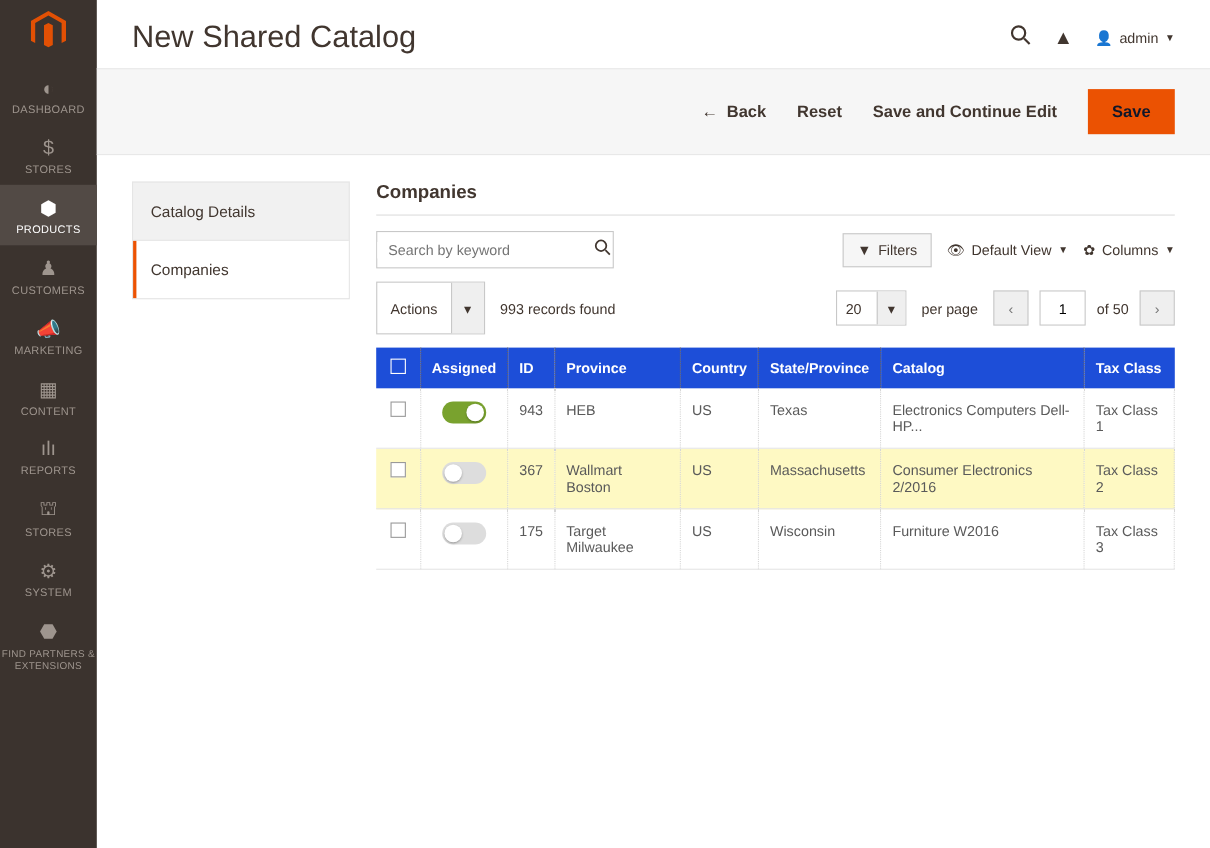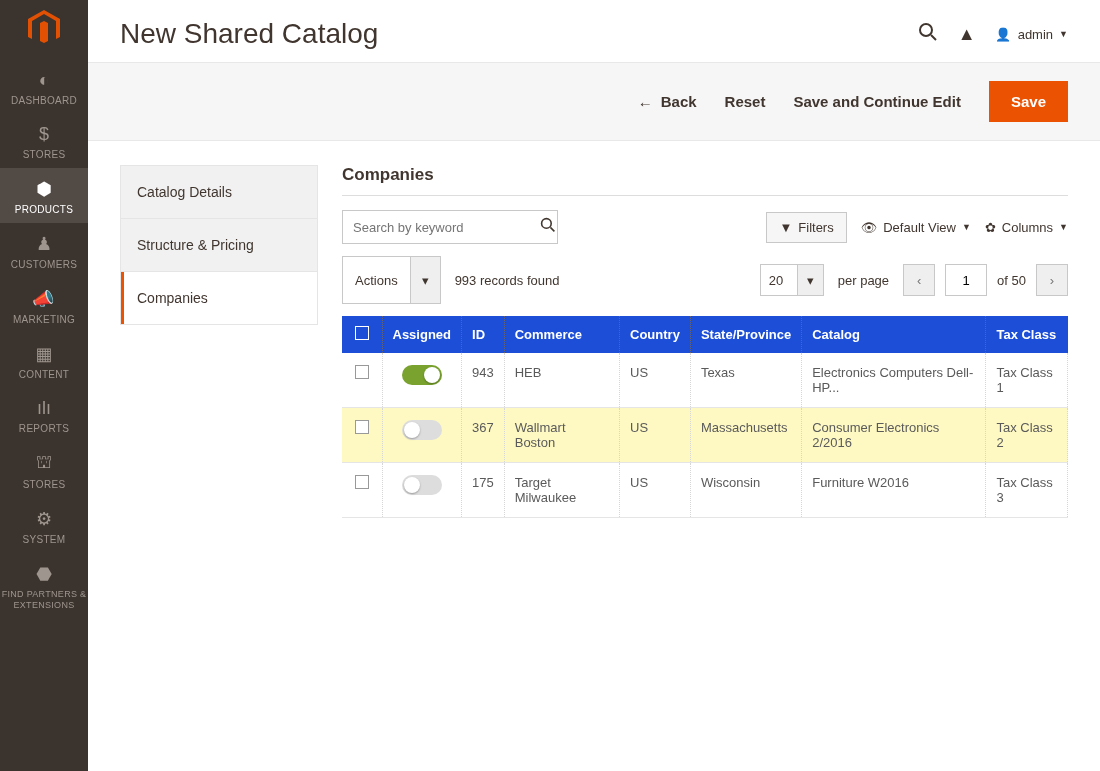--- a/index.html
+++ b/index.html
@@ -26,7 +26,7 @@
 .actionbar{background:#f6f6f6;border-top:1px solid #e8e8e8;border-bottom:1px solid #e8e8e8;padding:18px 32px;display:flex;justify-content:flex-end;align-items:center;gap:28px;margin:0 0 0 0;}
 .actionbar .lnk{font-size:15px;color:#41362f;cursor:pointer;font-weight:600;}
 .actionbar .back{display:flex;align-items:center;gap:8px;}
-.save-btn{background:#eb5202;color:#ffffff;padding:12px 22px;font-size:15px;font-weight:600;cursor:pointer;}
+.save-btn{background:#eb5202;color:#0f172a;padding:12px 22px;font-size:15px;font-weight:600;cursor:pointer;}
 
 
 .content{display:flex;padding:24px 32px;gap:24px;flex:1;min-height:0;}

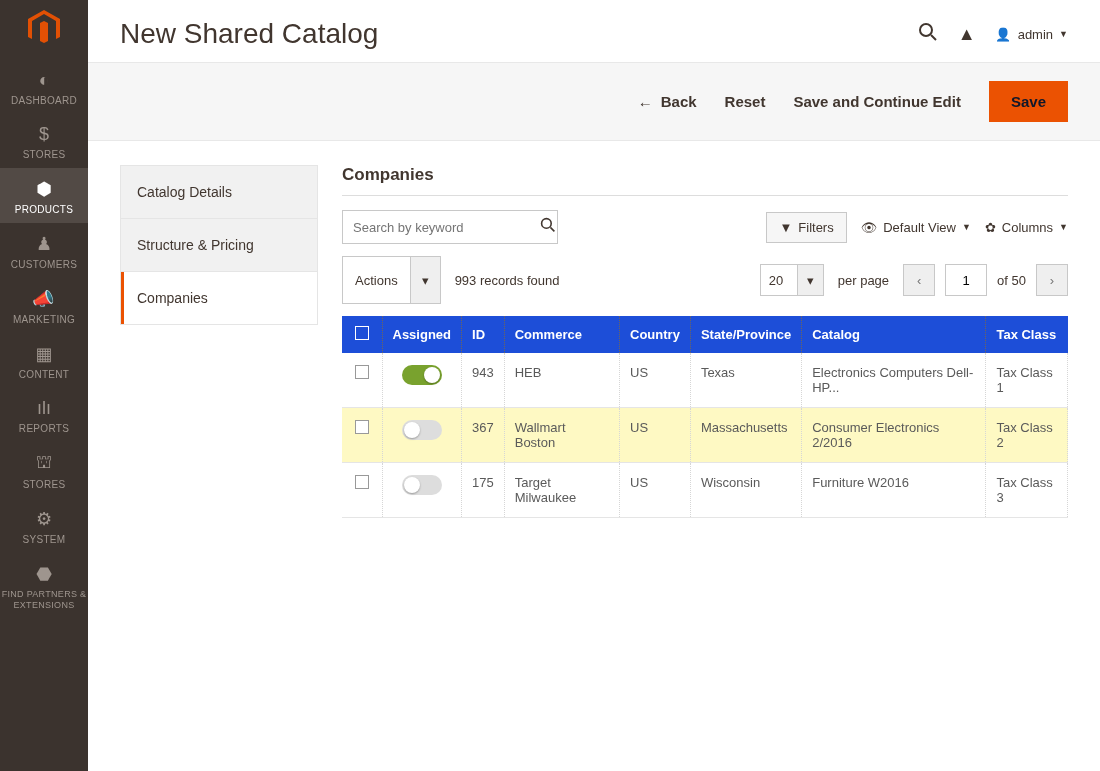--- a/index.html
+++ b/index.html
@@ -171,7 +171,6 @@
     <div class="content">
       <div class="tabs">
         <div class="tab">Catalog Details</div>
-        <div class="tab">Structure &amp; Pricing</div>
         <div class="tab active">Companies</div>
       </div>
 

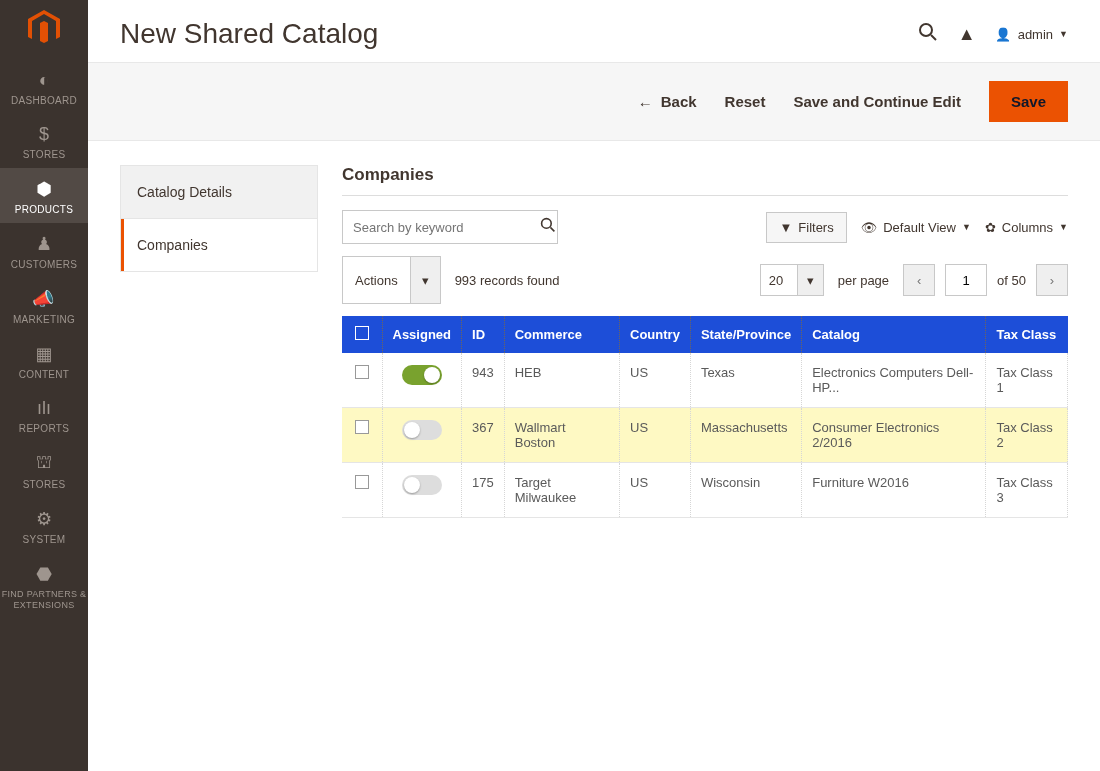--- a/index.html
+++ b/index.html
@@ -231,7 +231,7 @@
               <th style="width:40px;text-align:center;"><span class="hcb"></span></th>
               <th>Assigned</th>
               <th>ID</th>
-              <th>Commerce</th>
+              <th>Province</th>
               <th>Country</th>
               <th>State/Province</th>
               <th>Catalog</th>

